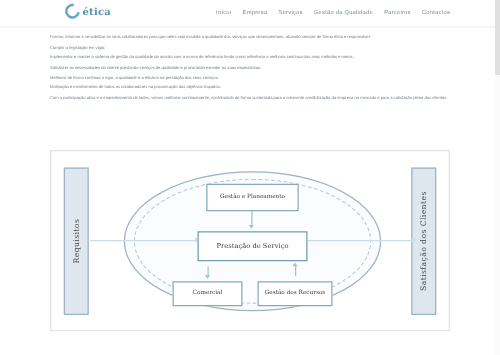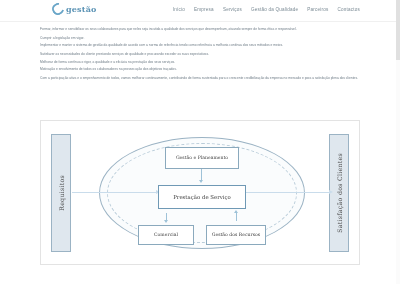--- a/index.html
+++ b/index.html
@@ -104,7 +104,7 @@
   <div class="header">
     <div class="logo">
       <div class="logo-mark"></div>
-      <div class="logo-text">gestão</div>
+      <div class="logo-text">ética</div>
     </div>
     <div class="nav">
       <span>Início</span>

